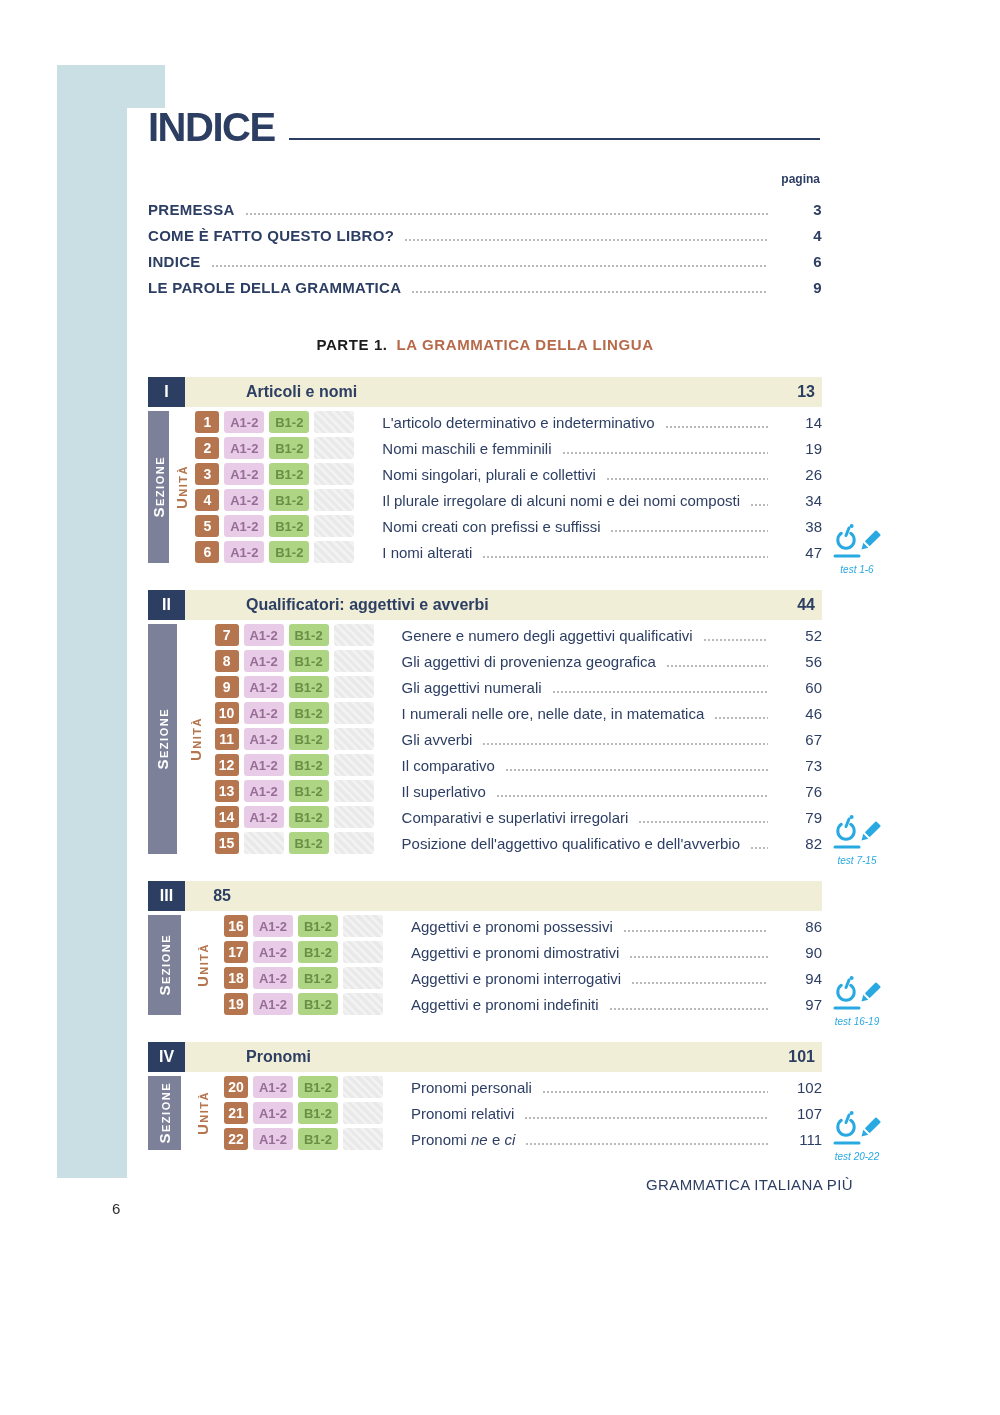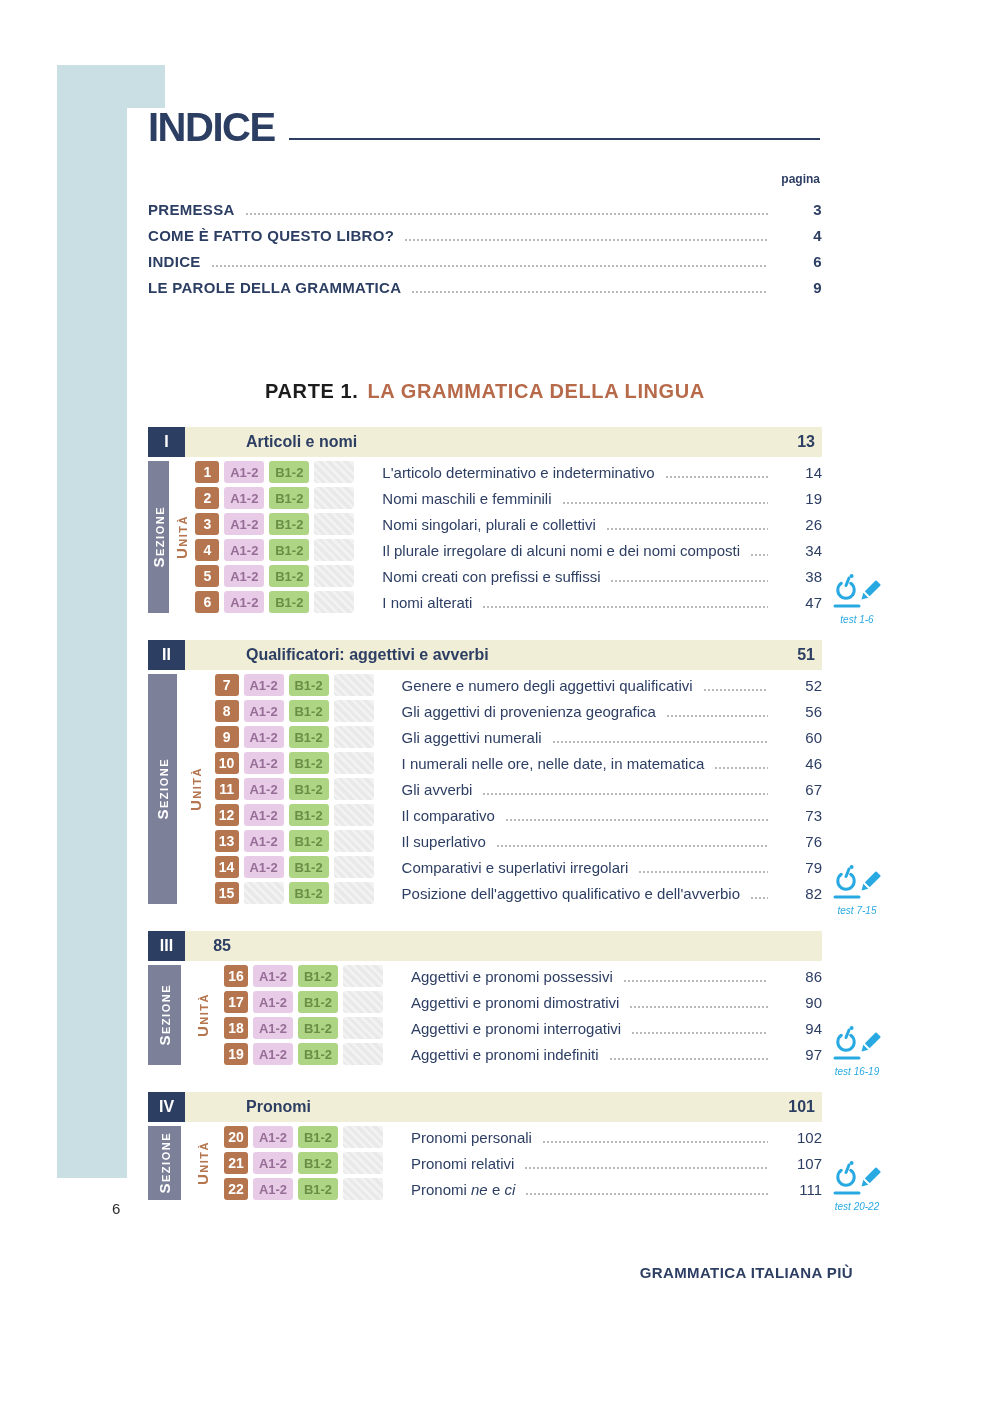--- a/index.html
+++ b/index.html
@@ -27,7 +27,7 @@
   .fm-page{width:46px;text-align:right;}
 
   
-  .part-heading{text-align:center;margin:80px 0 24px;font-size:20px;font-weight:bold;letter-spacing:.6px;}
+  .part-heading{text-align:center;margin:36px 0 24px;font-size:15px;font-weight:bold;letter-spacing:.6px;}
   .part-num{color:#1c1c1c;margin-right:9px;}
   .part-title{color:#b76a4a;}
 

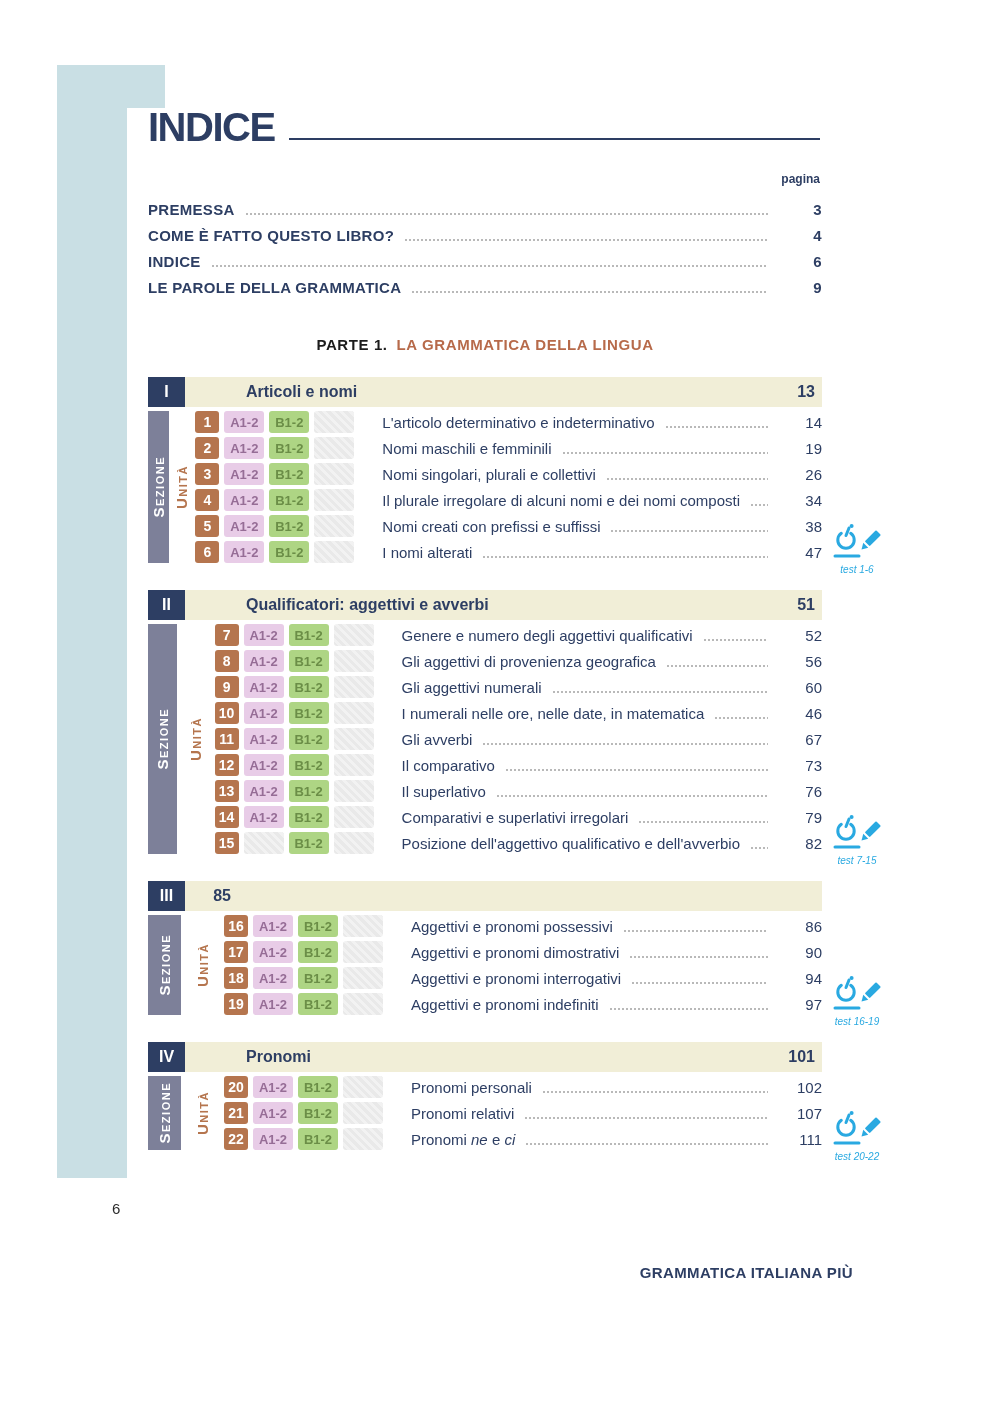--- a/index.html
+++ b/index.html
@@ -210,7 +210,7 @@
     <div class="section-header">
       <div class="roman">II</div>
       <div class="sec-title">Qualificatori: aggettivi e avverbi</div>
-      <div class="sec-page">51</div>
+      <div class="sec-page">44</div>
     </div>
     <div class="section-body">
       <div class="sezione-bar">

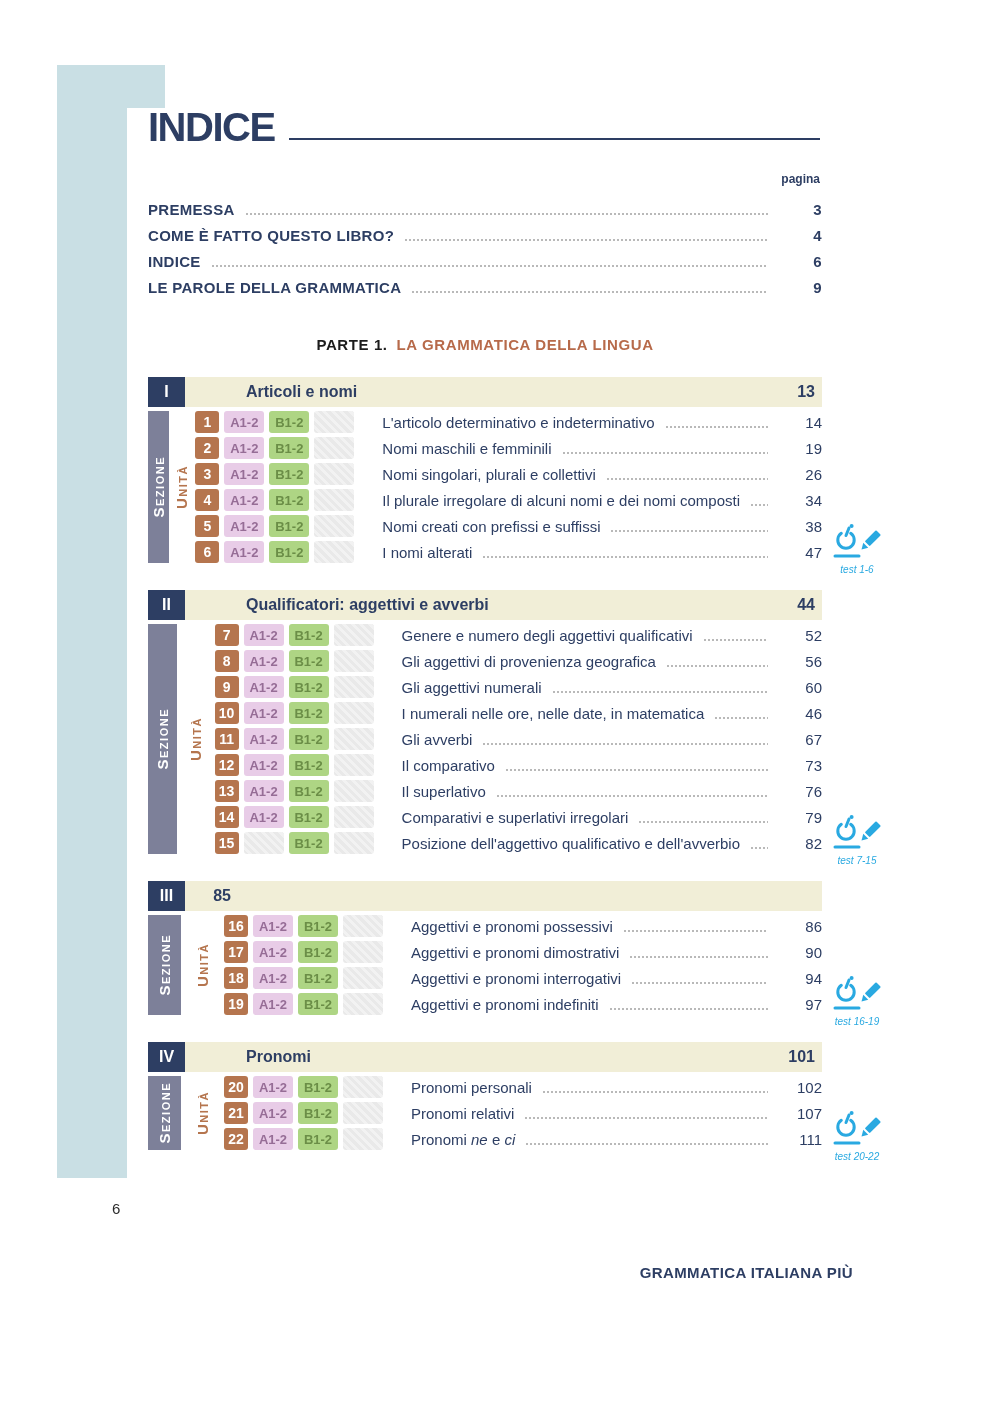--- a/index.html
+++ b/index.html
@@ -66,7 +66,7 @@
 
   
   .footer-page{position:absolute;left:112px;top:1200px;font-size:15px;color:#2b2b2b;}
-  .footer-title{position:absolute;right:147px;top:1264px;font-size:15px;font-weight:bold;color:#2d3e63;letter-spacing:.4px;}
+  .footer-title{position:absolute;right:147px;top:1176px;font-size:15px;font-weight:normal;color:#2d3e63;letter-spacing:.4px;}
 </style>
 </head>
 <body>

